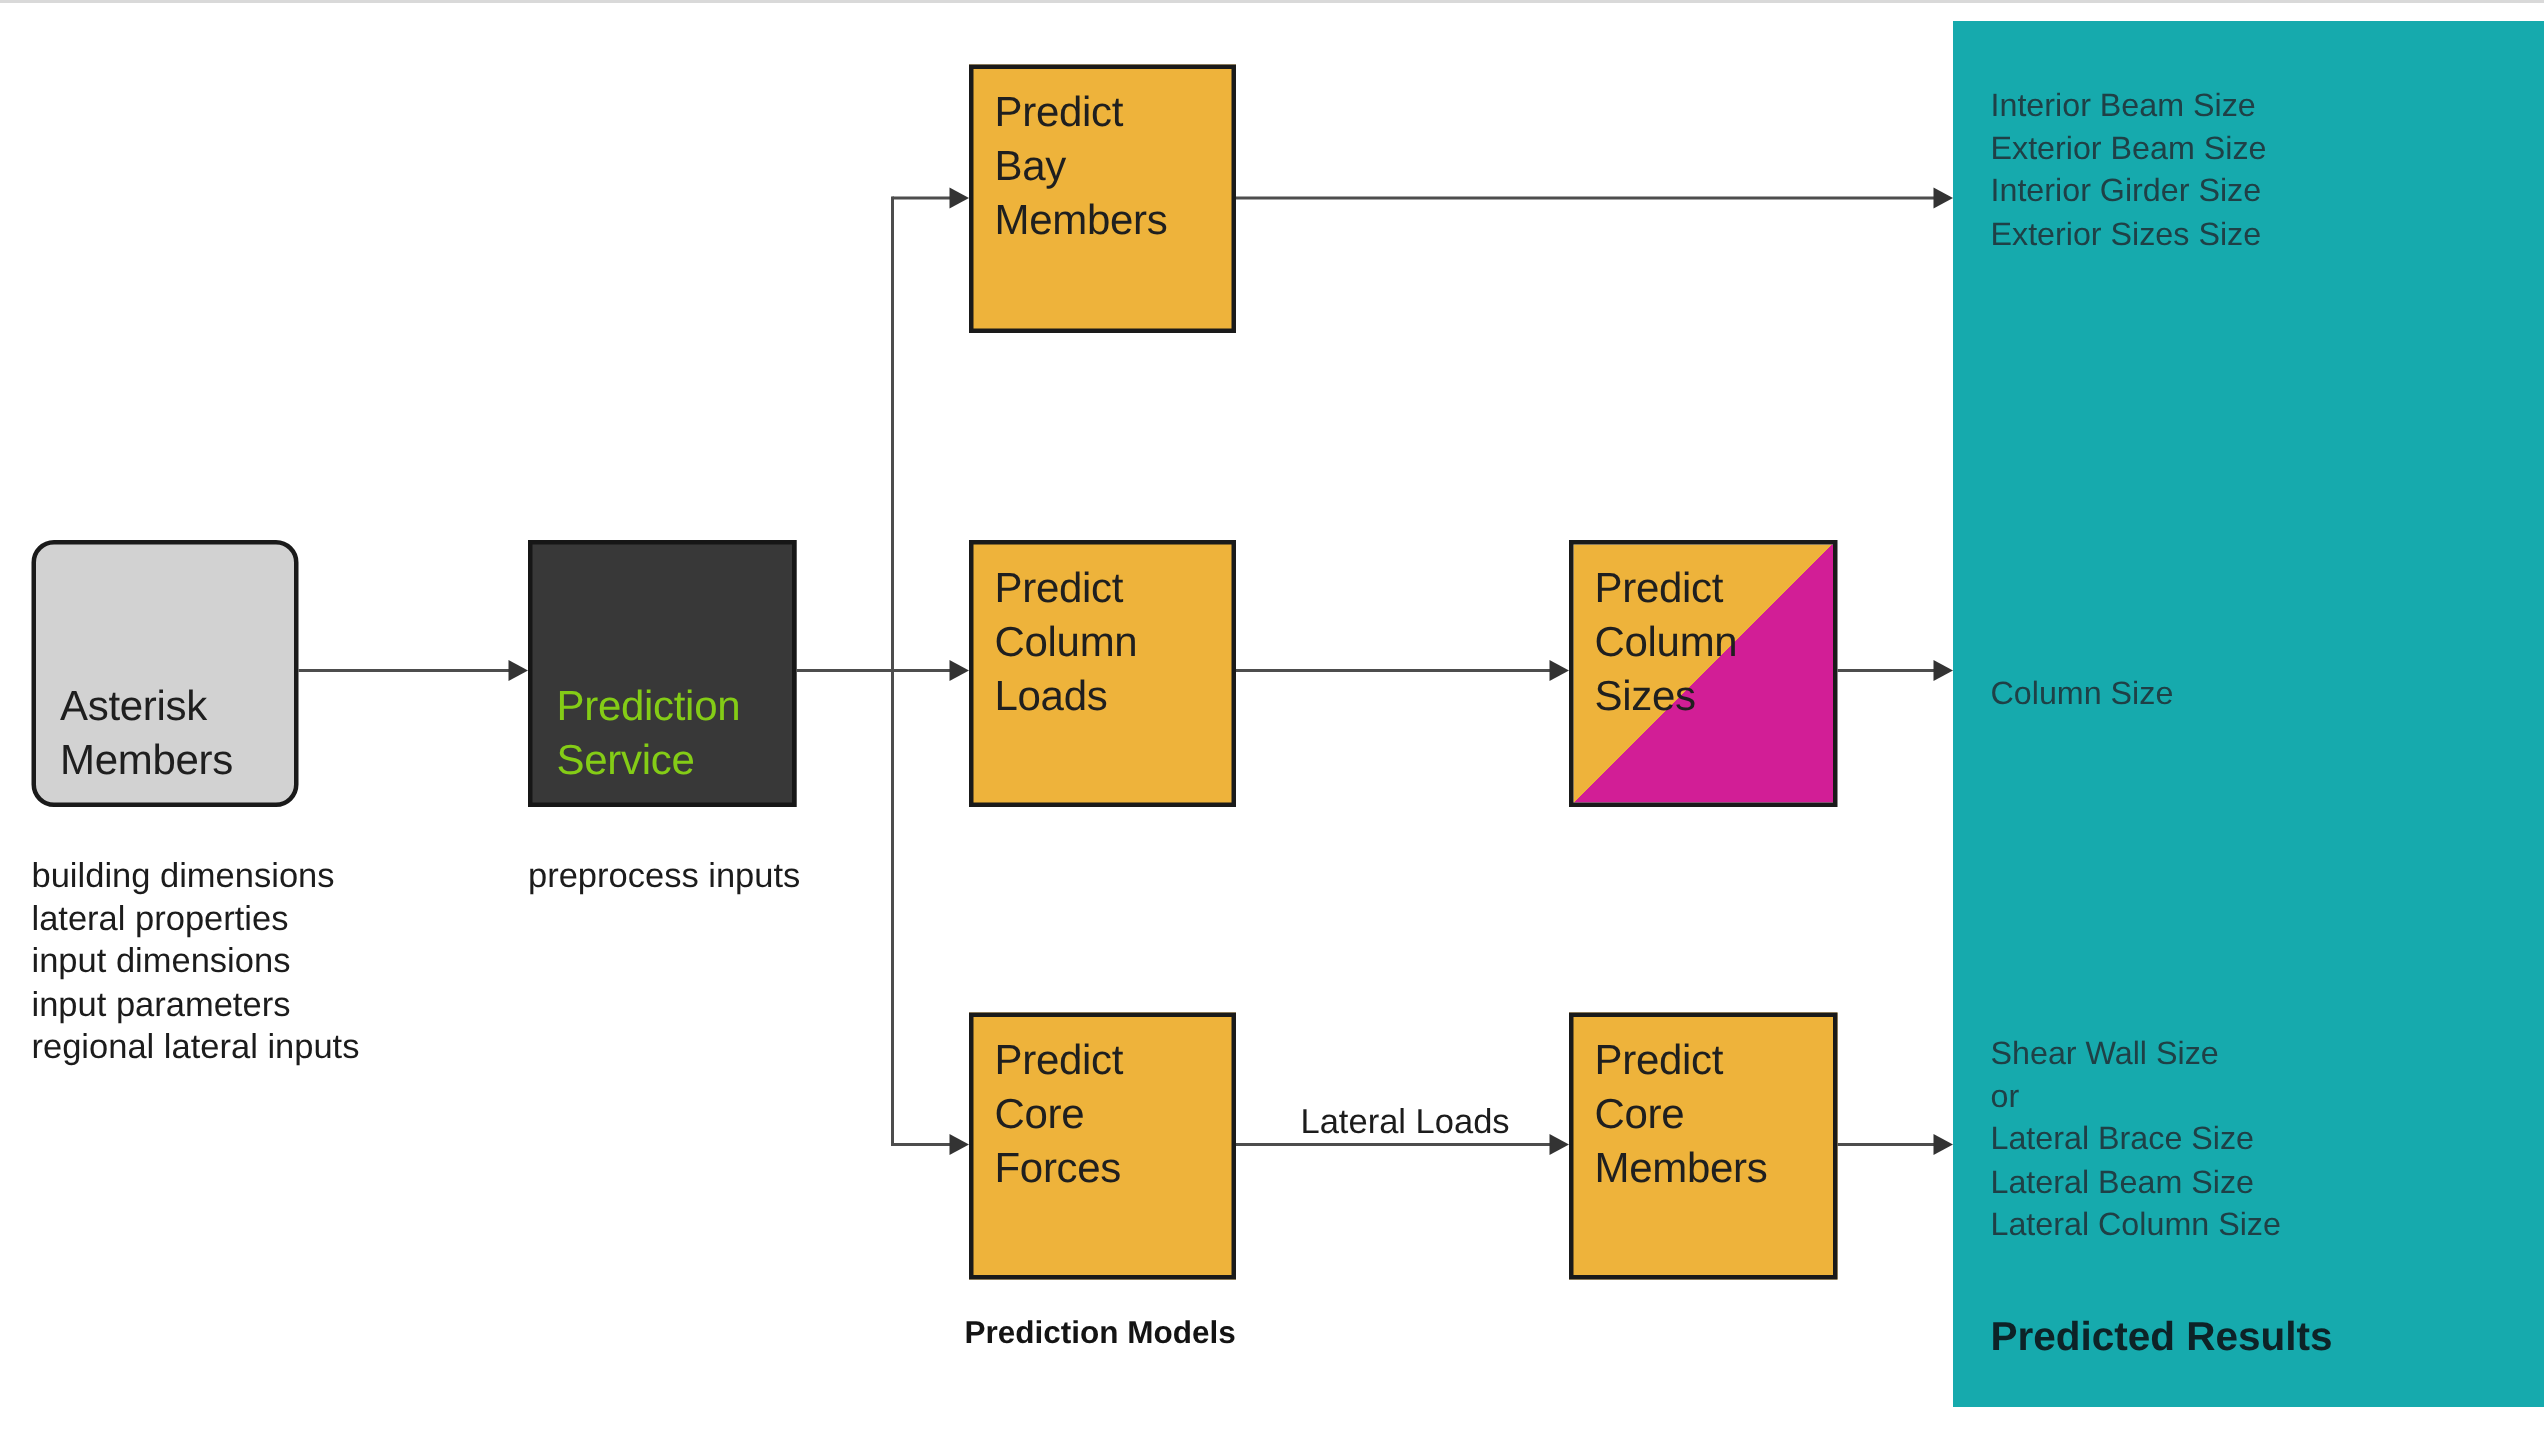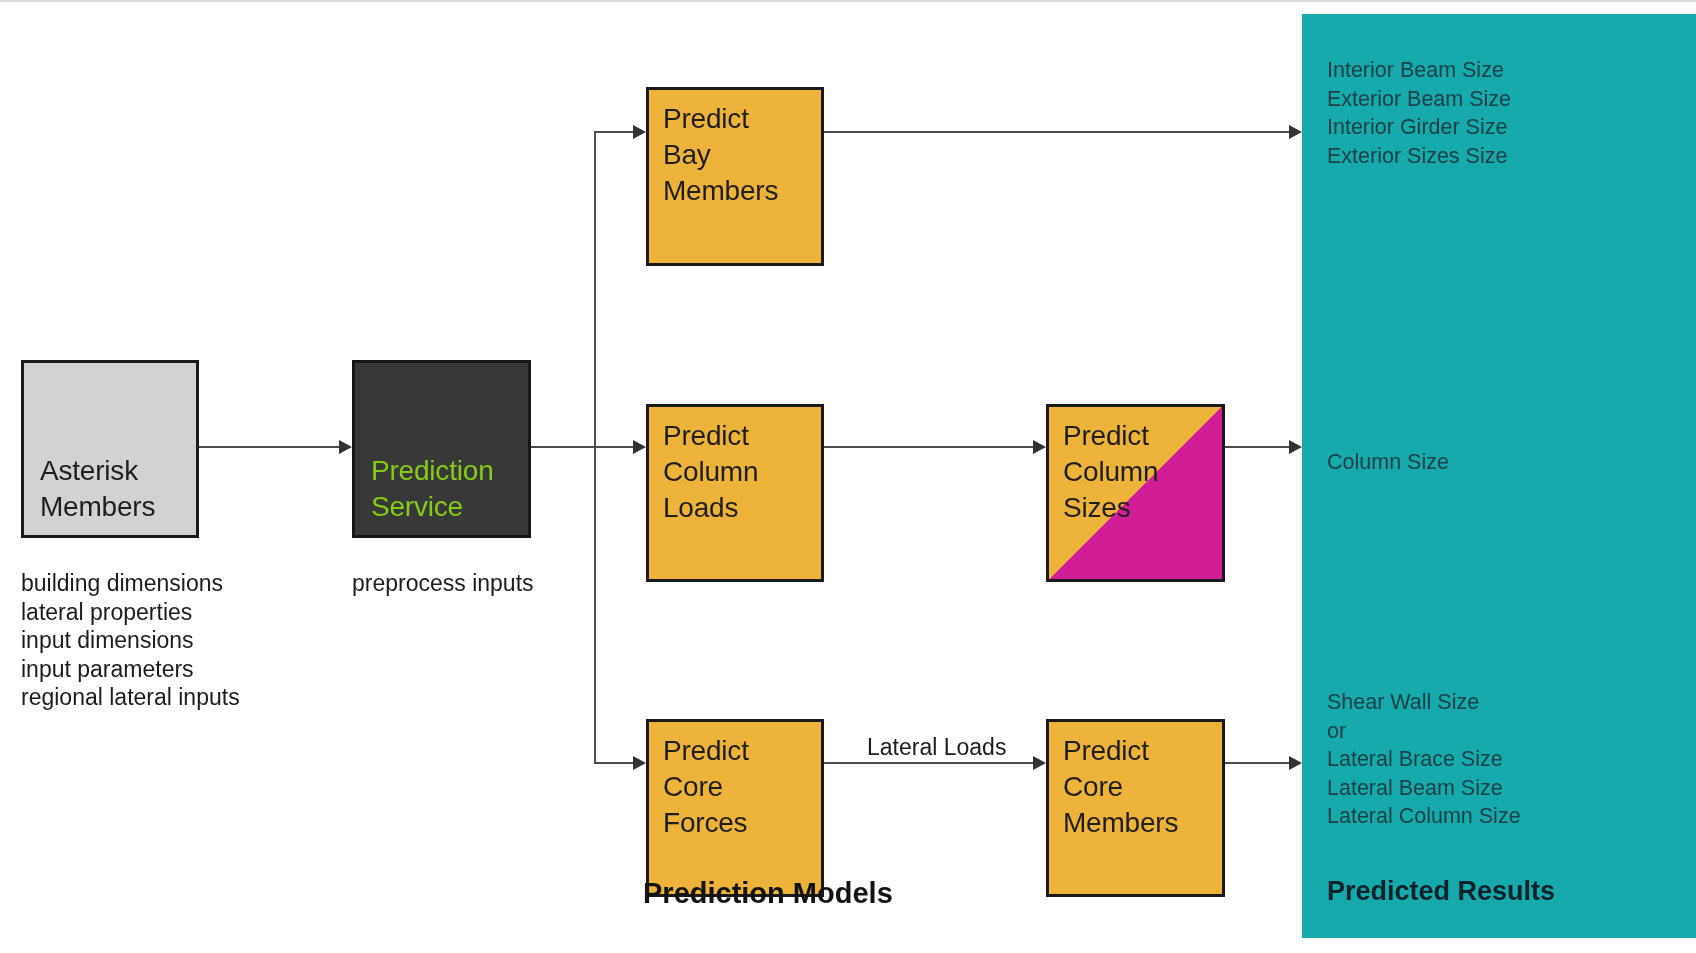--- a/index.html
+++ b/index.html
@@ -27,7 +27,7 @@
     letter-spacing: -0.2px;
     color: #1f1f1f;
   }
-  .box.top-text  { padding: 11px 8px 0 14px; margin-top: 44px; }
+  .box.top-text  { padding: 11px 8px 0 14px; }
   .box.bot-text  { display: flex; align-items: flex-end; padding: 0 8px 10px 16px; }
   .fill-gray   { background: #d2d2d2; }
   .fill-dark   { background: #383838; border-color: #161616; }

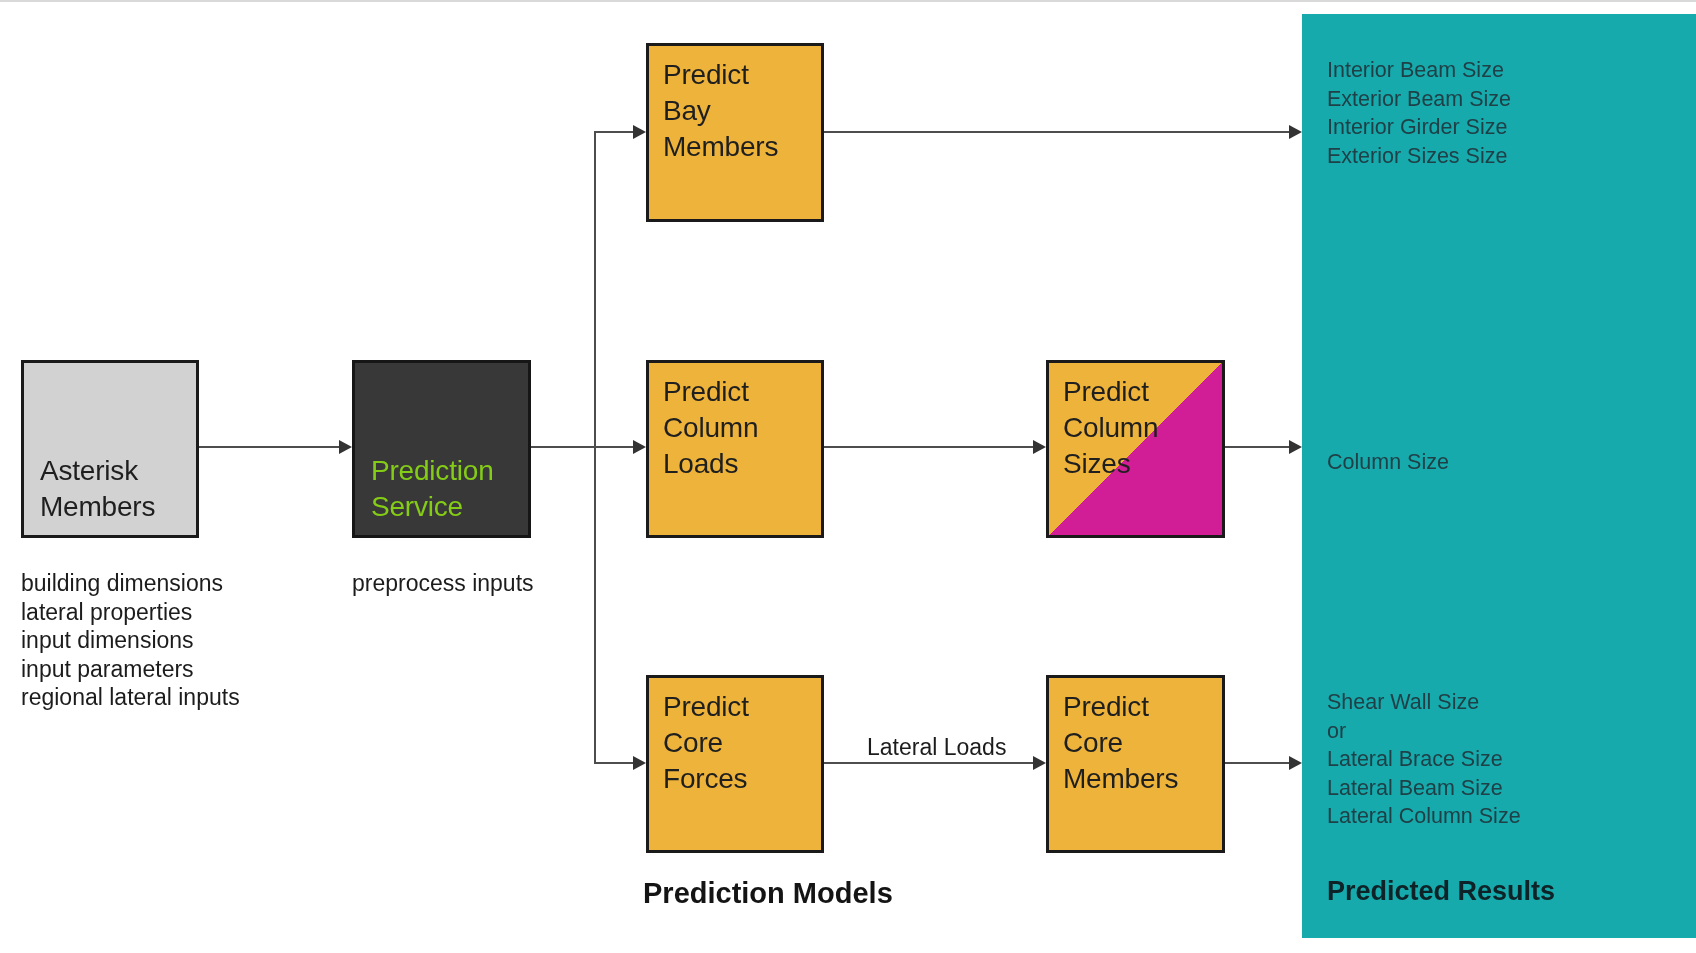--- a/index.html
+++ b/index.html
@@ -29,7 +29,7 @@
   }
   .box.top-text  { padding: 11px 8px 0 14px; }
   .box.bot-text  { display: flex; align-items: flex-end; padding: 0 8px 10px 16px; }
-  .fill-gray   { background: #d2d2d2; }
+  .fill-gray   { background: #d2d2d2; border-radius: 15px; }
   .fill-dark   { background: #383838; border-color: #161616; }
   .fill-dark .node-label { color: #84cc16; }
   .fill-yellow { background: #eeb33b; }

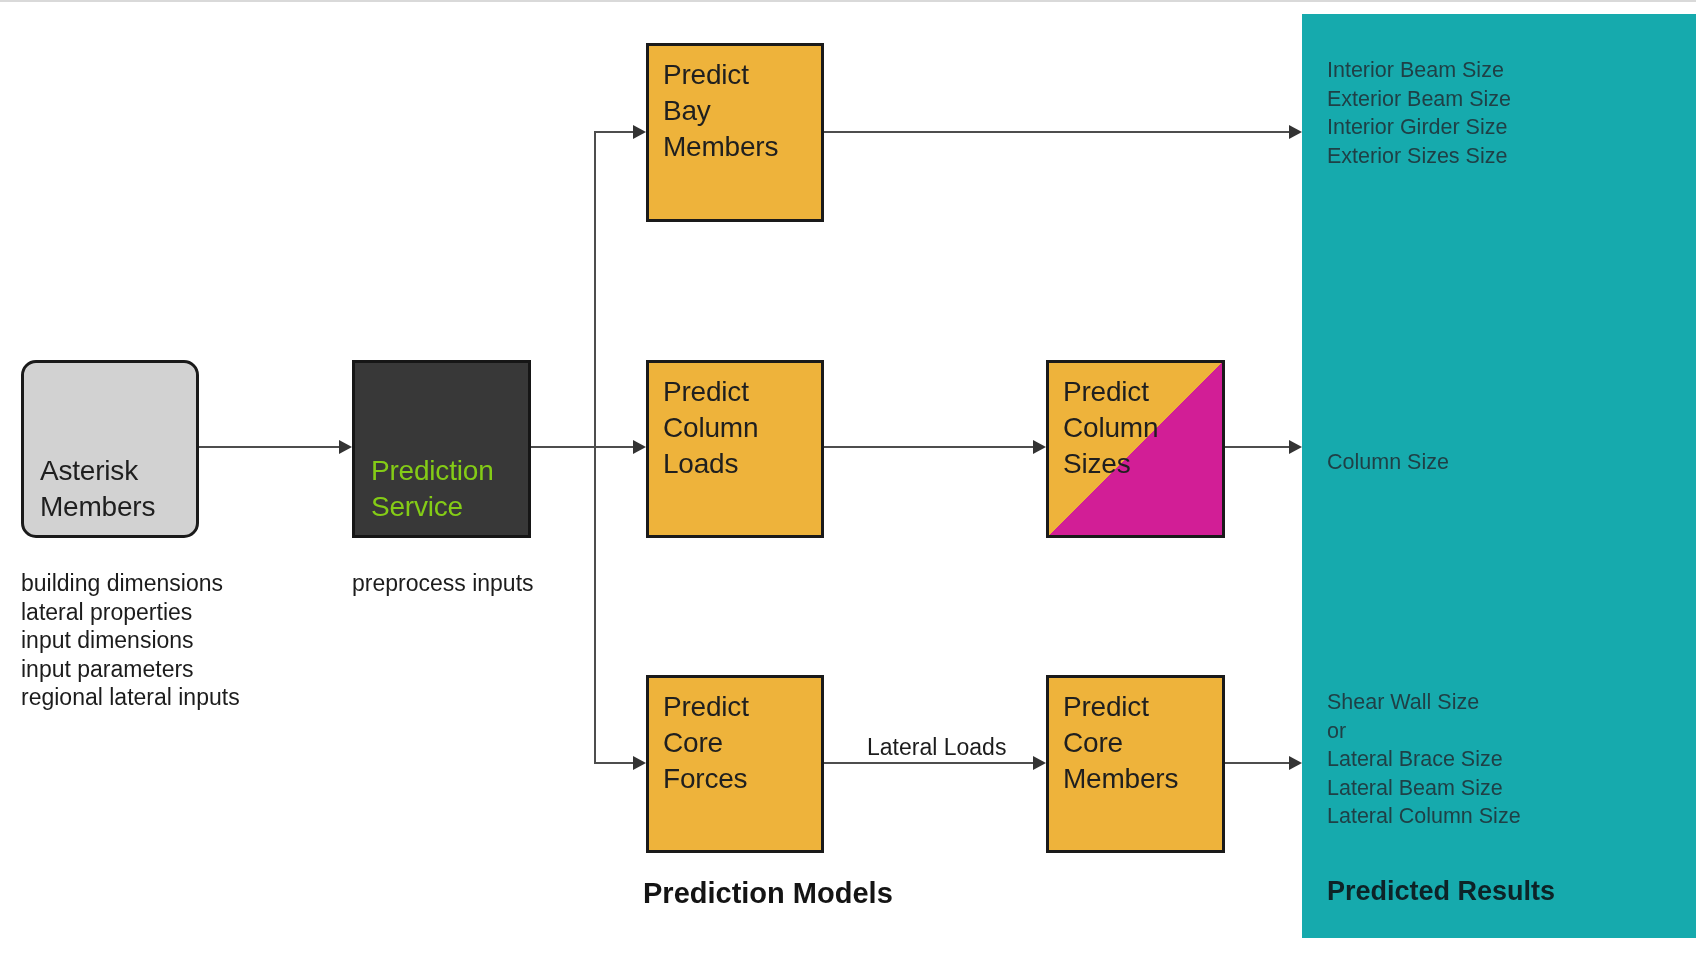--- a/index.html
+++ b/index.html
@@ -63,7 +63,7 @@
   }
   .section-label {
     position: absolute;
-    font-size: 29px;
+    font-size: 21px;
     font-weight: bold;
     color: #141414;
   }

